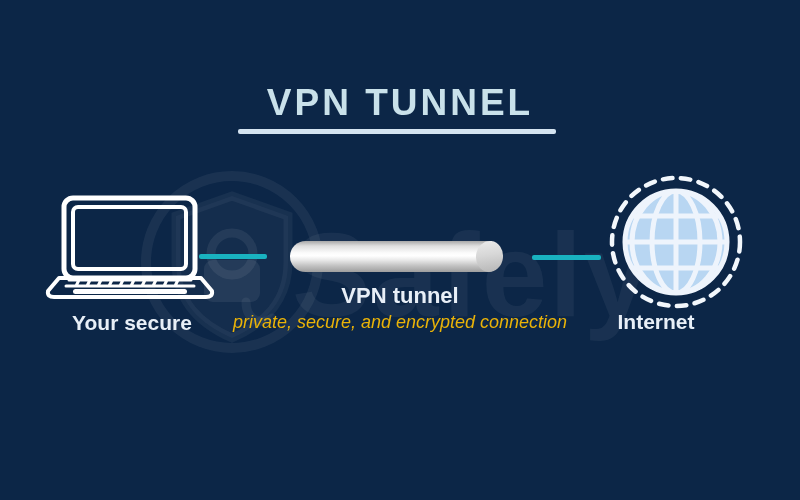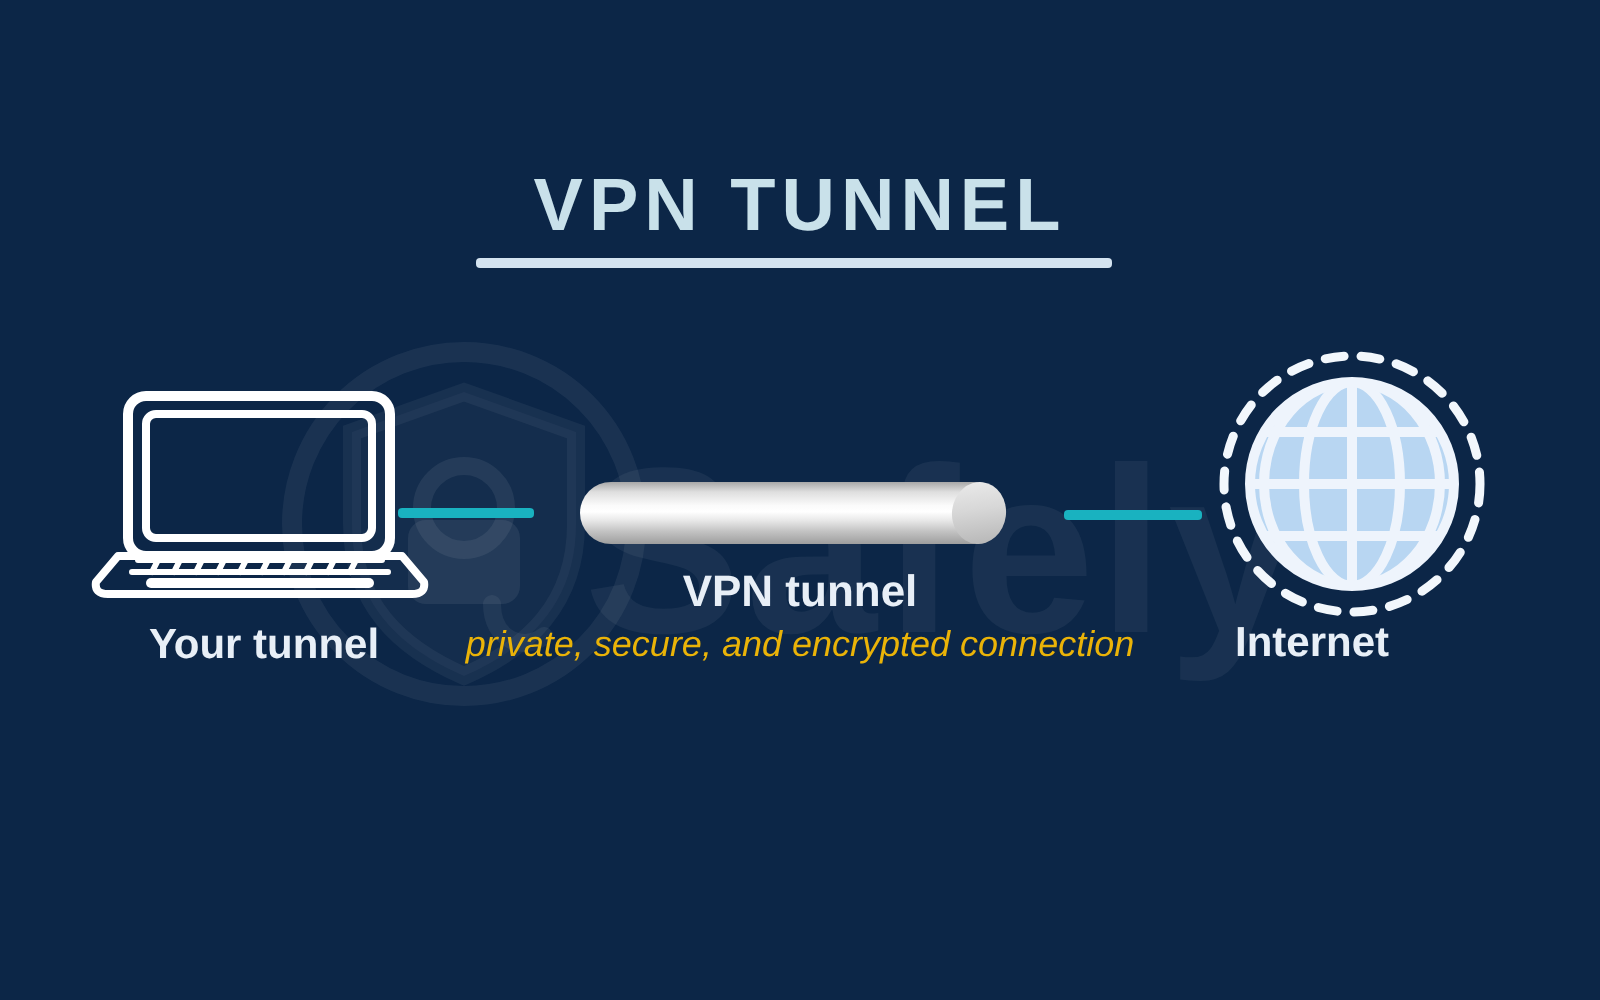--- a/index.html
+++ b/index.html
@@ -132,7 +132,7 @@
       <rect x="28" y="94" width="114" height="5" rx="2.5" fill="#ffffff" stroke="none"></rect>
     </g>
   </svg>
-  <div class="node-label device-label">Your tunnel</div>
+  <div class="node-label device-label">Your secure</div>
 
   <div class="connector left"></div>
 

